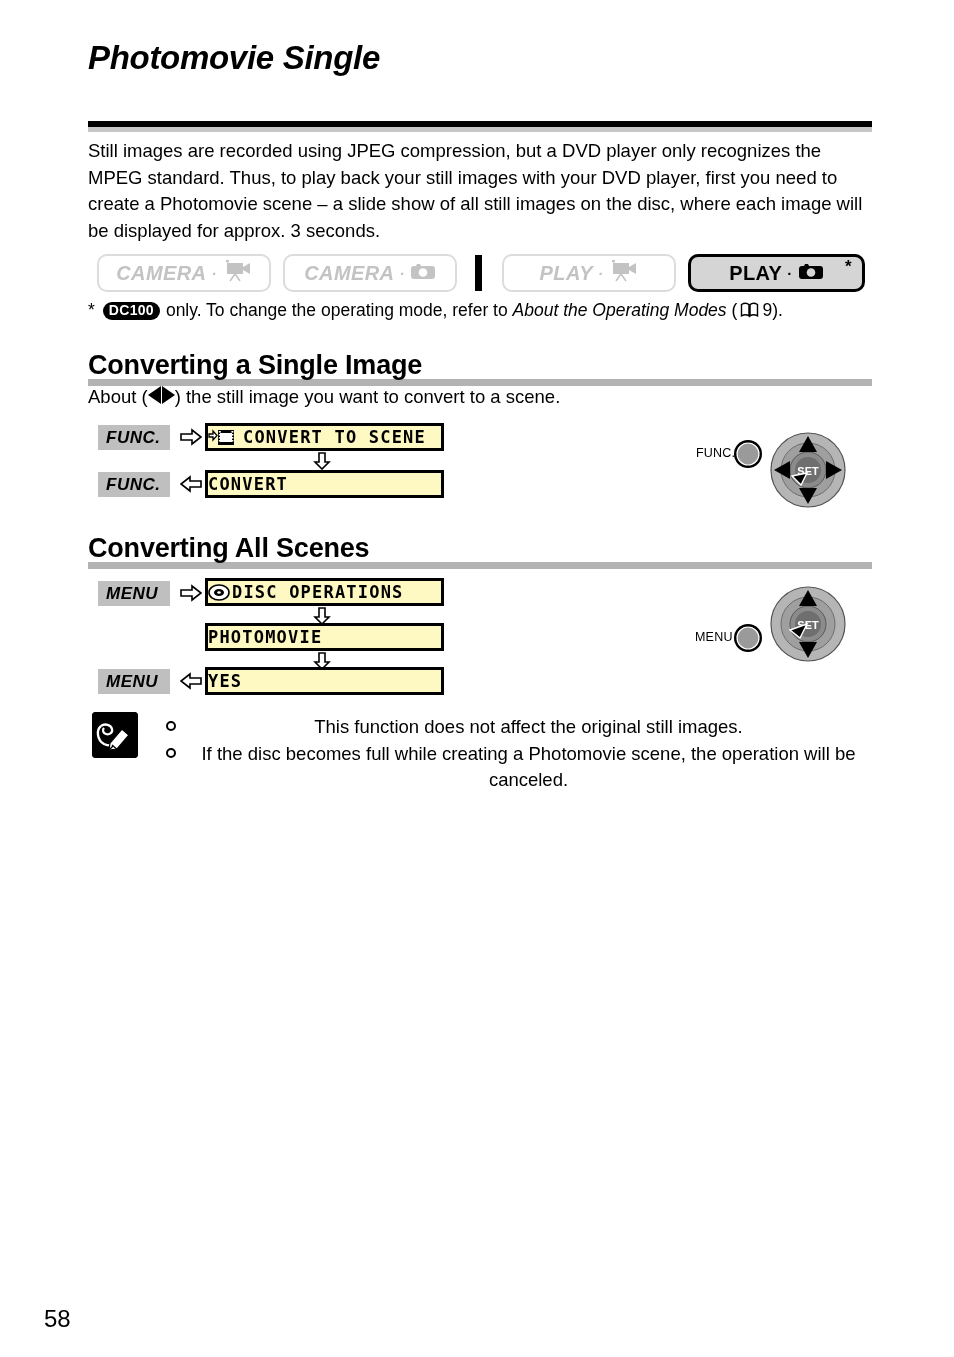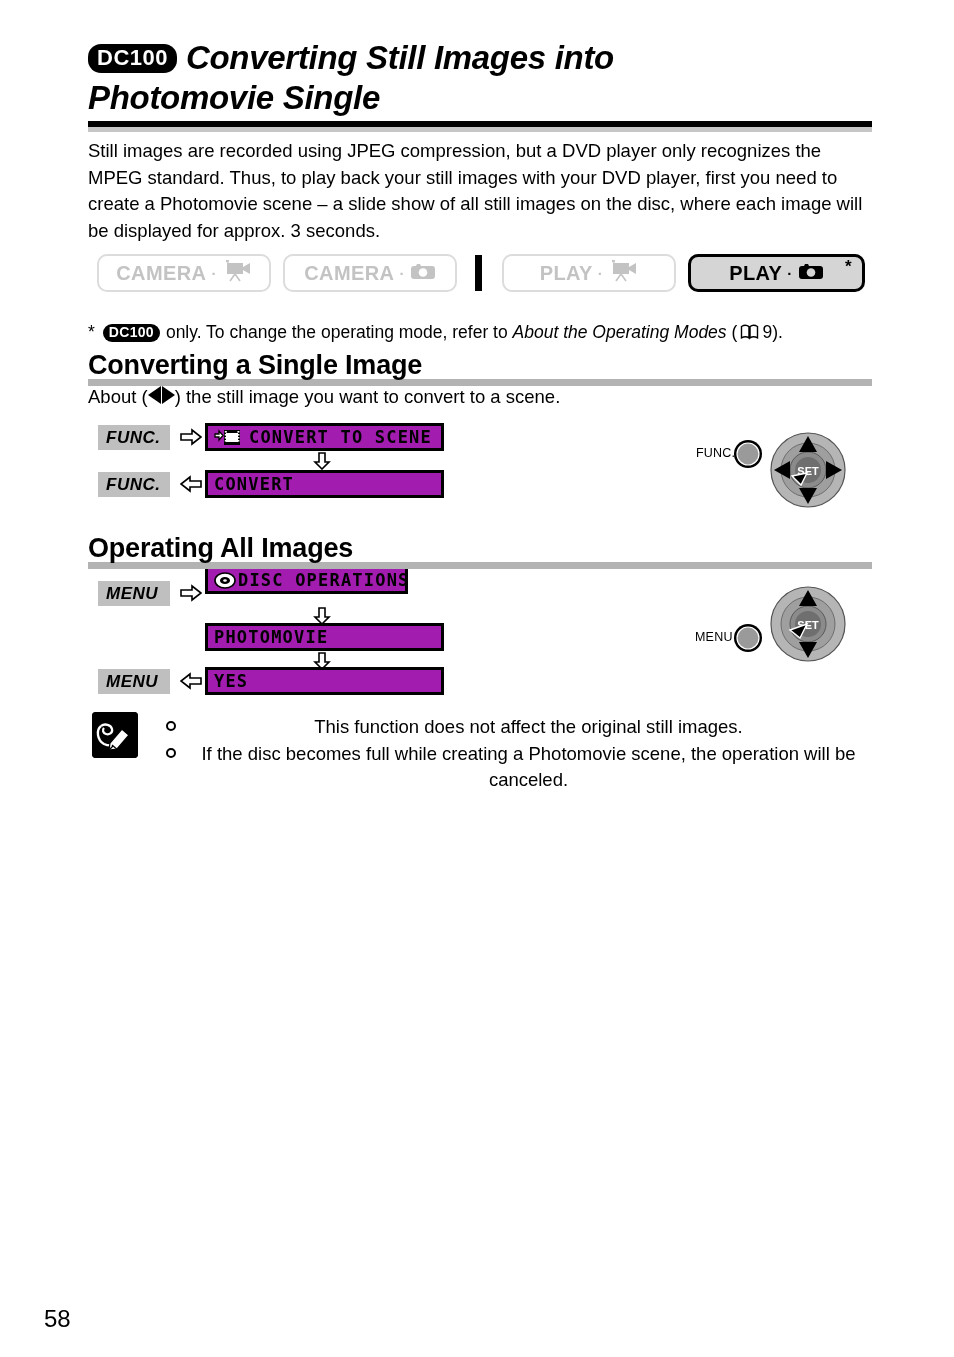--- a/index.html
+++ b/index.html
@@ -294,9 +294,6 @@
 <body>
 
 <div id="title-block">
-  <div class="title-line">
-    <span class="badge-dc100">DC100</span><span>Converting Still Images into</span>
-  </div>
   <div class="title-line">Photomovie Single</div>
 </div>
 <div id="title-rule"></div>

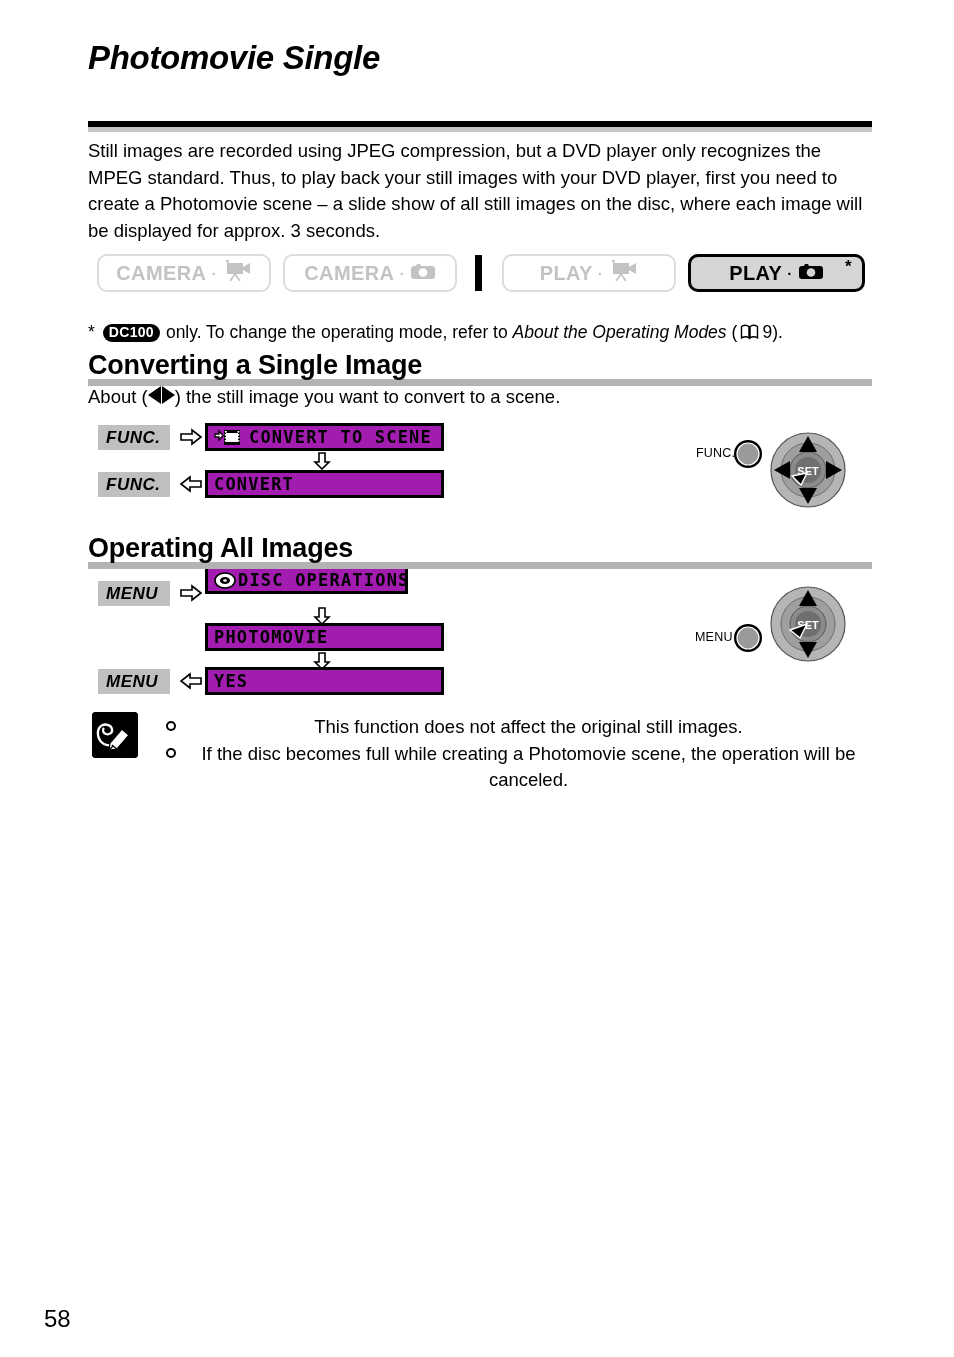--- a/index.html
+++ b/index.html
@@ -115,6 +115,7 @@
     border: 2px solid #dcdcdc;
     background: #ffffff;
     color: #c3c3c3;
+    font-style: italic;
   }
   .mode-btn.active {
     border: 3px solid #000000;

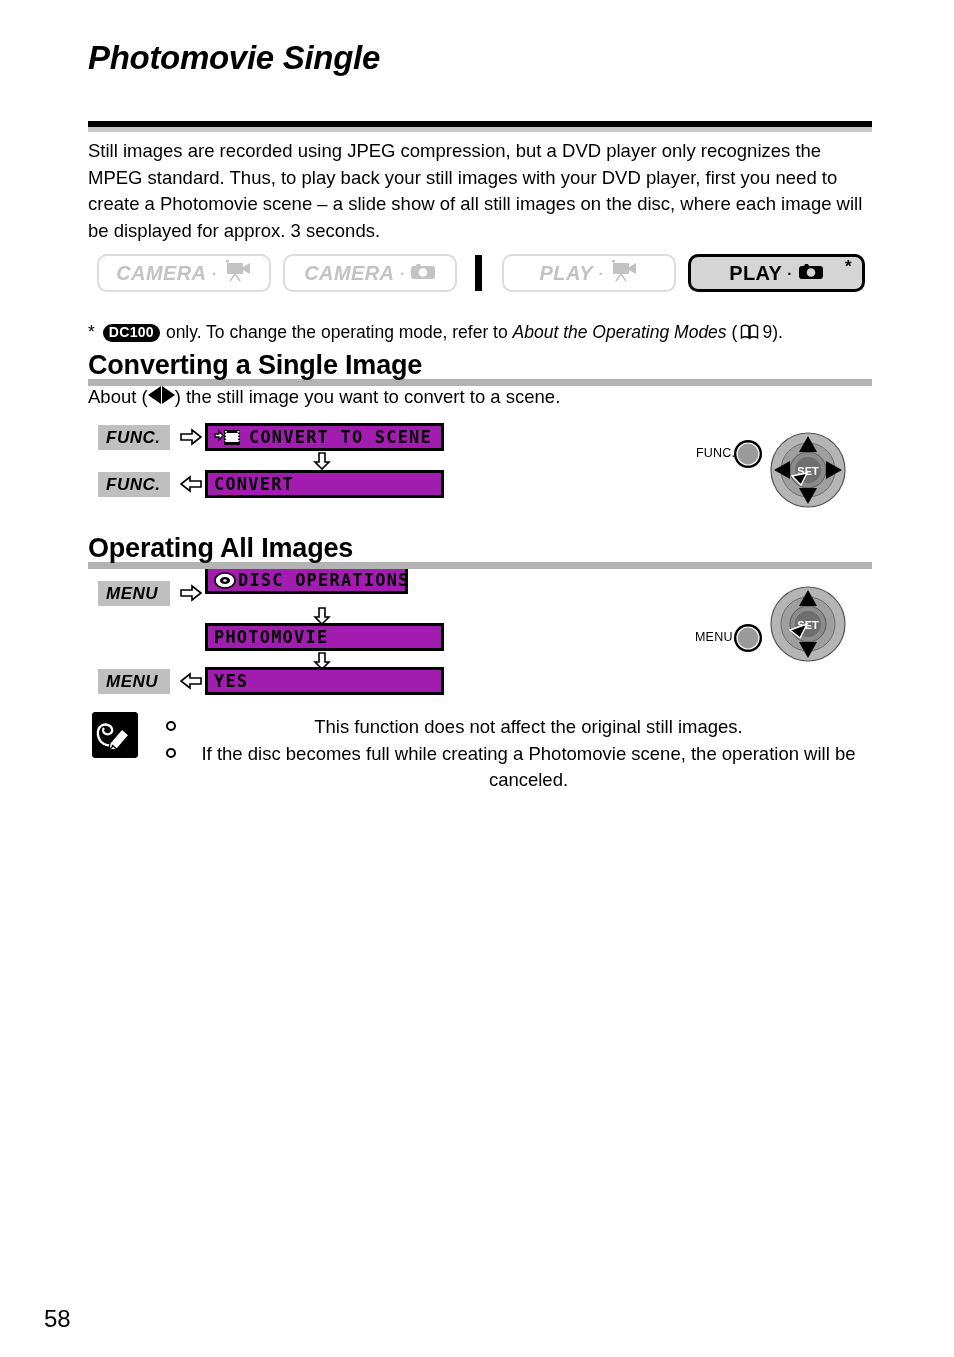--- a/index.html
+++ b/index.html
@@ -145,7 +145,7 @@
   #footnote {
     position: absolute;
     left: 88px;
-    top: 320px;
+    top: 298px;
     width: 790px;
     font-size: 17.5px;
     line-height: 24px;

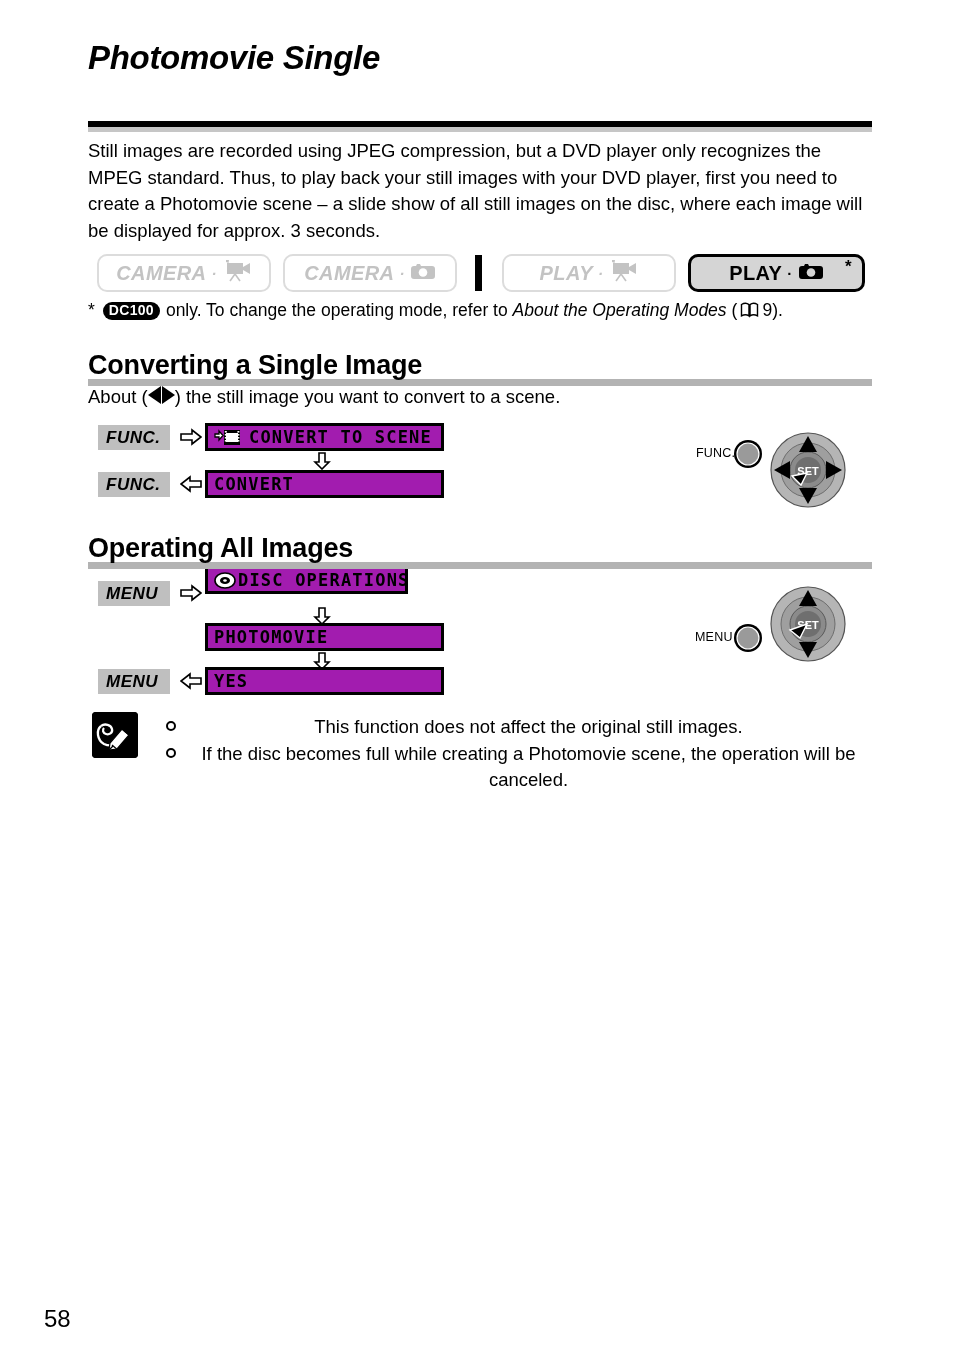--- a/index.html
+++ b/index.html
@@ -223,12 +223,12 @@
   .menu-box {
     position: absolute;
     border: 3px solid #000;
-    background: #a21caf;
+    background: #fef9c3;
     box-sizing: border-box;
     height: 28px;
     display: flex;
     align-items: center;
-    padding-left: 6px;
+    padding-left: 0;
   }
   .menu-box .mb-text {
     font-family: "DejaVu Sans Mono", monospace;

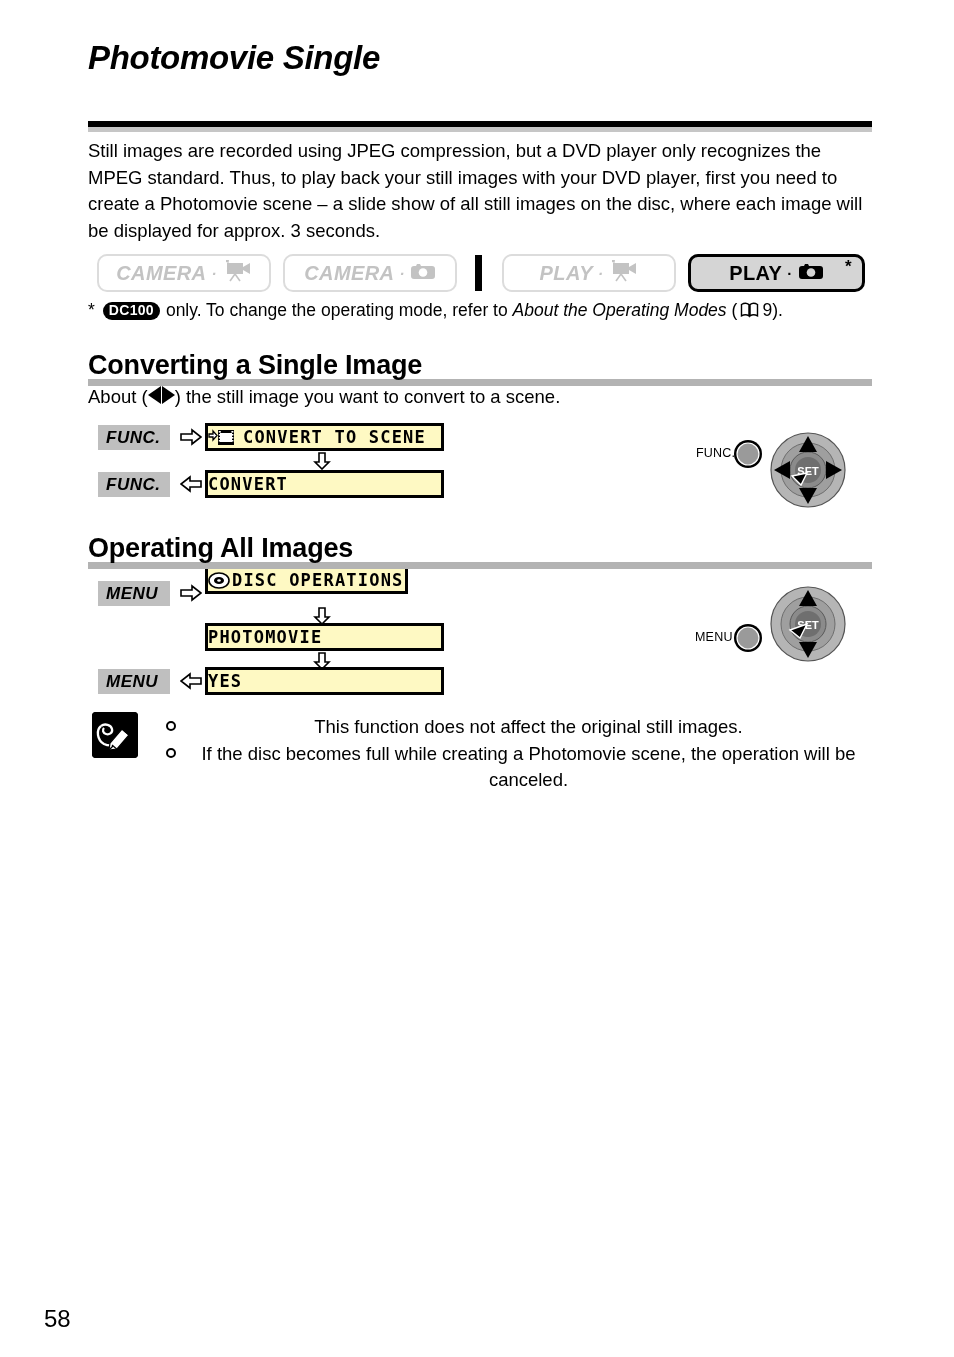--- a/index.html
+++ b/index.html
@@ -443,7 +443,7 @@
 
 <div class="section-header" id="sec2-header">
   <div class="sh-bar"></div>
-  <span class="sh-text">Operating All Images</span>
+  <span class="sh-text">Converting All Scenes</span>
 </div>
 
 <div class="proc" id="proc2" style="left:0; top:0; width:954px; height:0;">

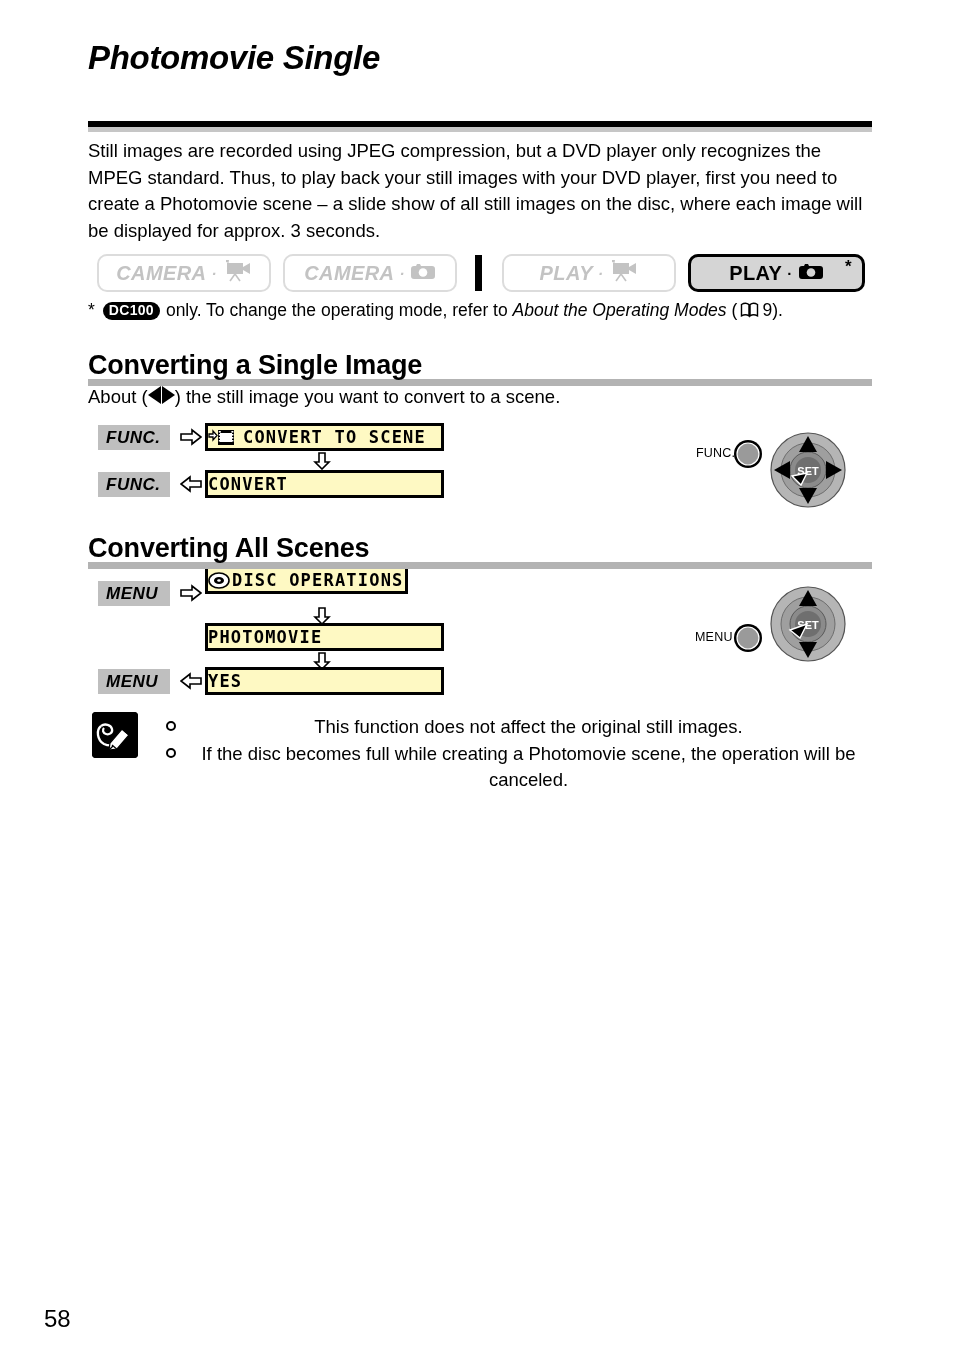--- a/index.html
+++ b/index.html
@@ -454,7 +454,7 @@
         <path d="M1 6 L12 6 L12 2 L21 9 L12 16 L12 12 L1 12 Z" fill="#ffffff" stroke="#000" stroke-width="1.6"></path>
       </svg>
   </div>
-  <div class="menu-box" style="left:205px; top:566px; width:203px;align-items:center;">
+  <div class="menu-box" style="left:205px; top:578px; width:239px;align-items:center;">
     <span style="display:inline-block;margin-right:2px;line-height:0;">
       <svg width="22" height="17" viewBox="0 0 22 17">
         <ellipse cx="11" cy="8.5" rx="10" ry="7.5" fill="#fff" stroke="#000" stroke-width="1.6"></ellipse>

